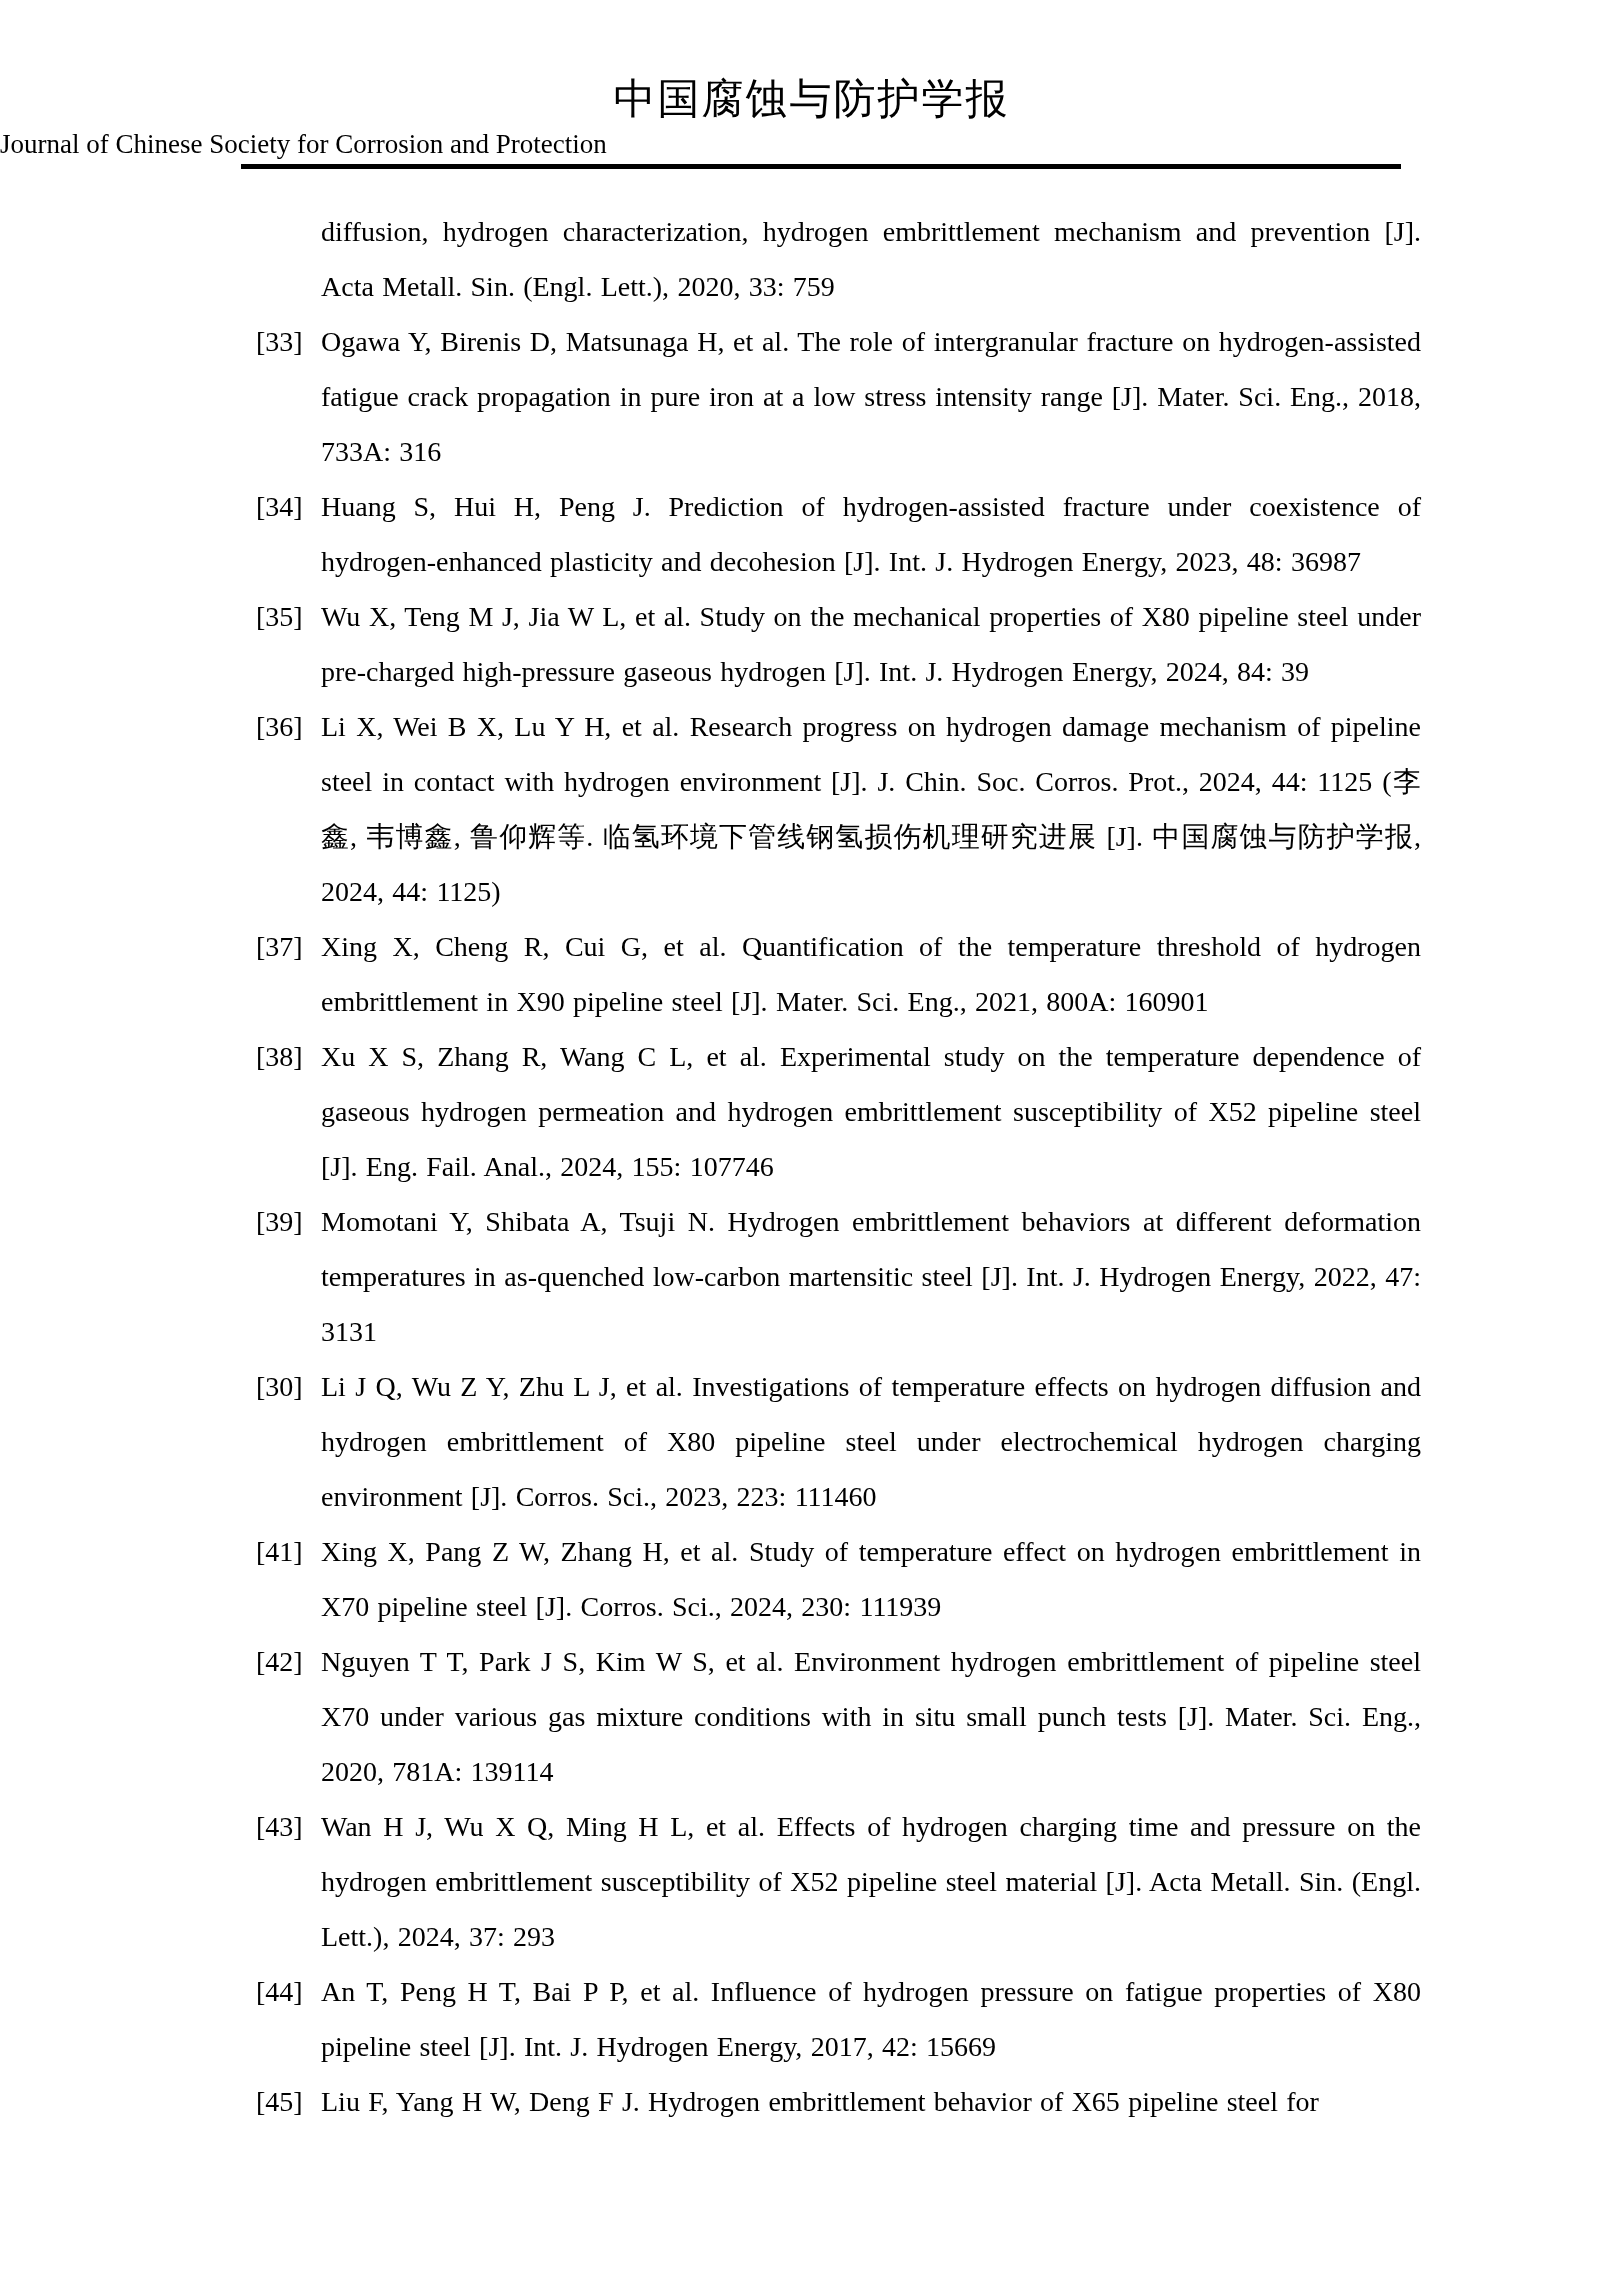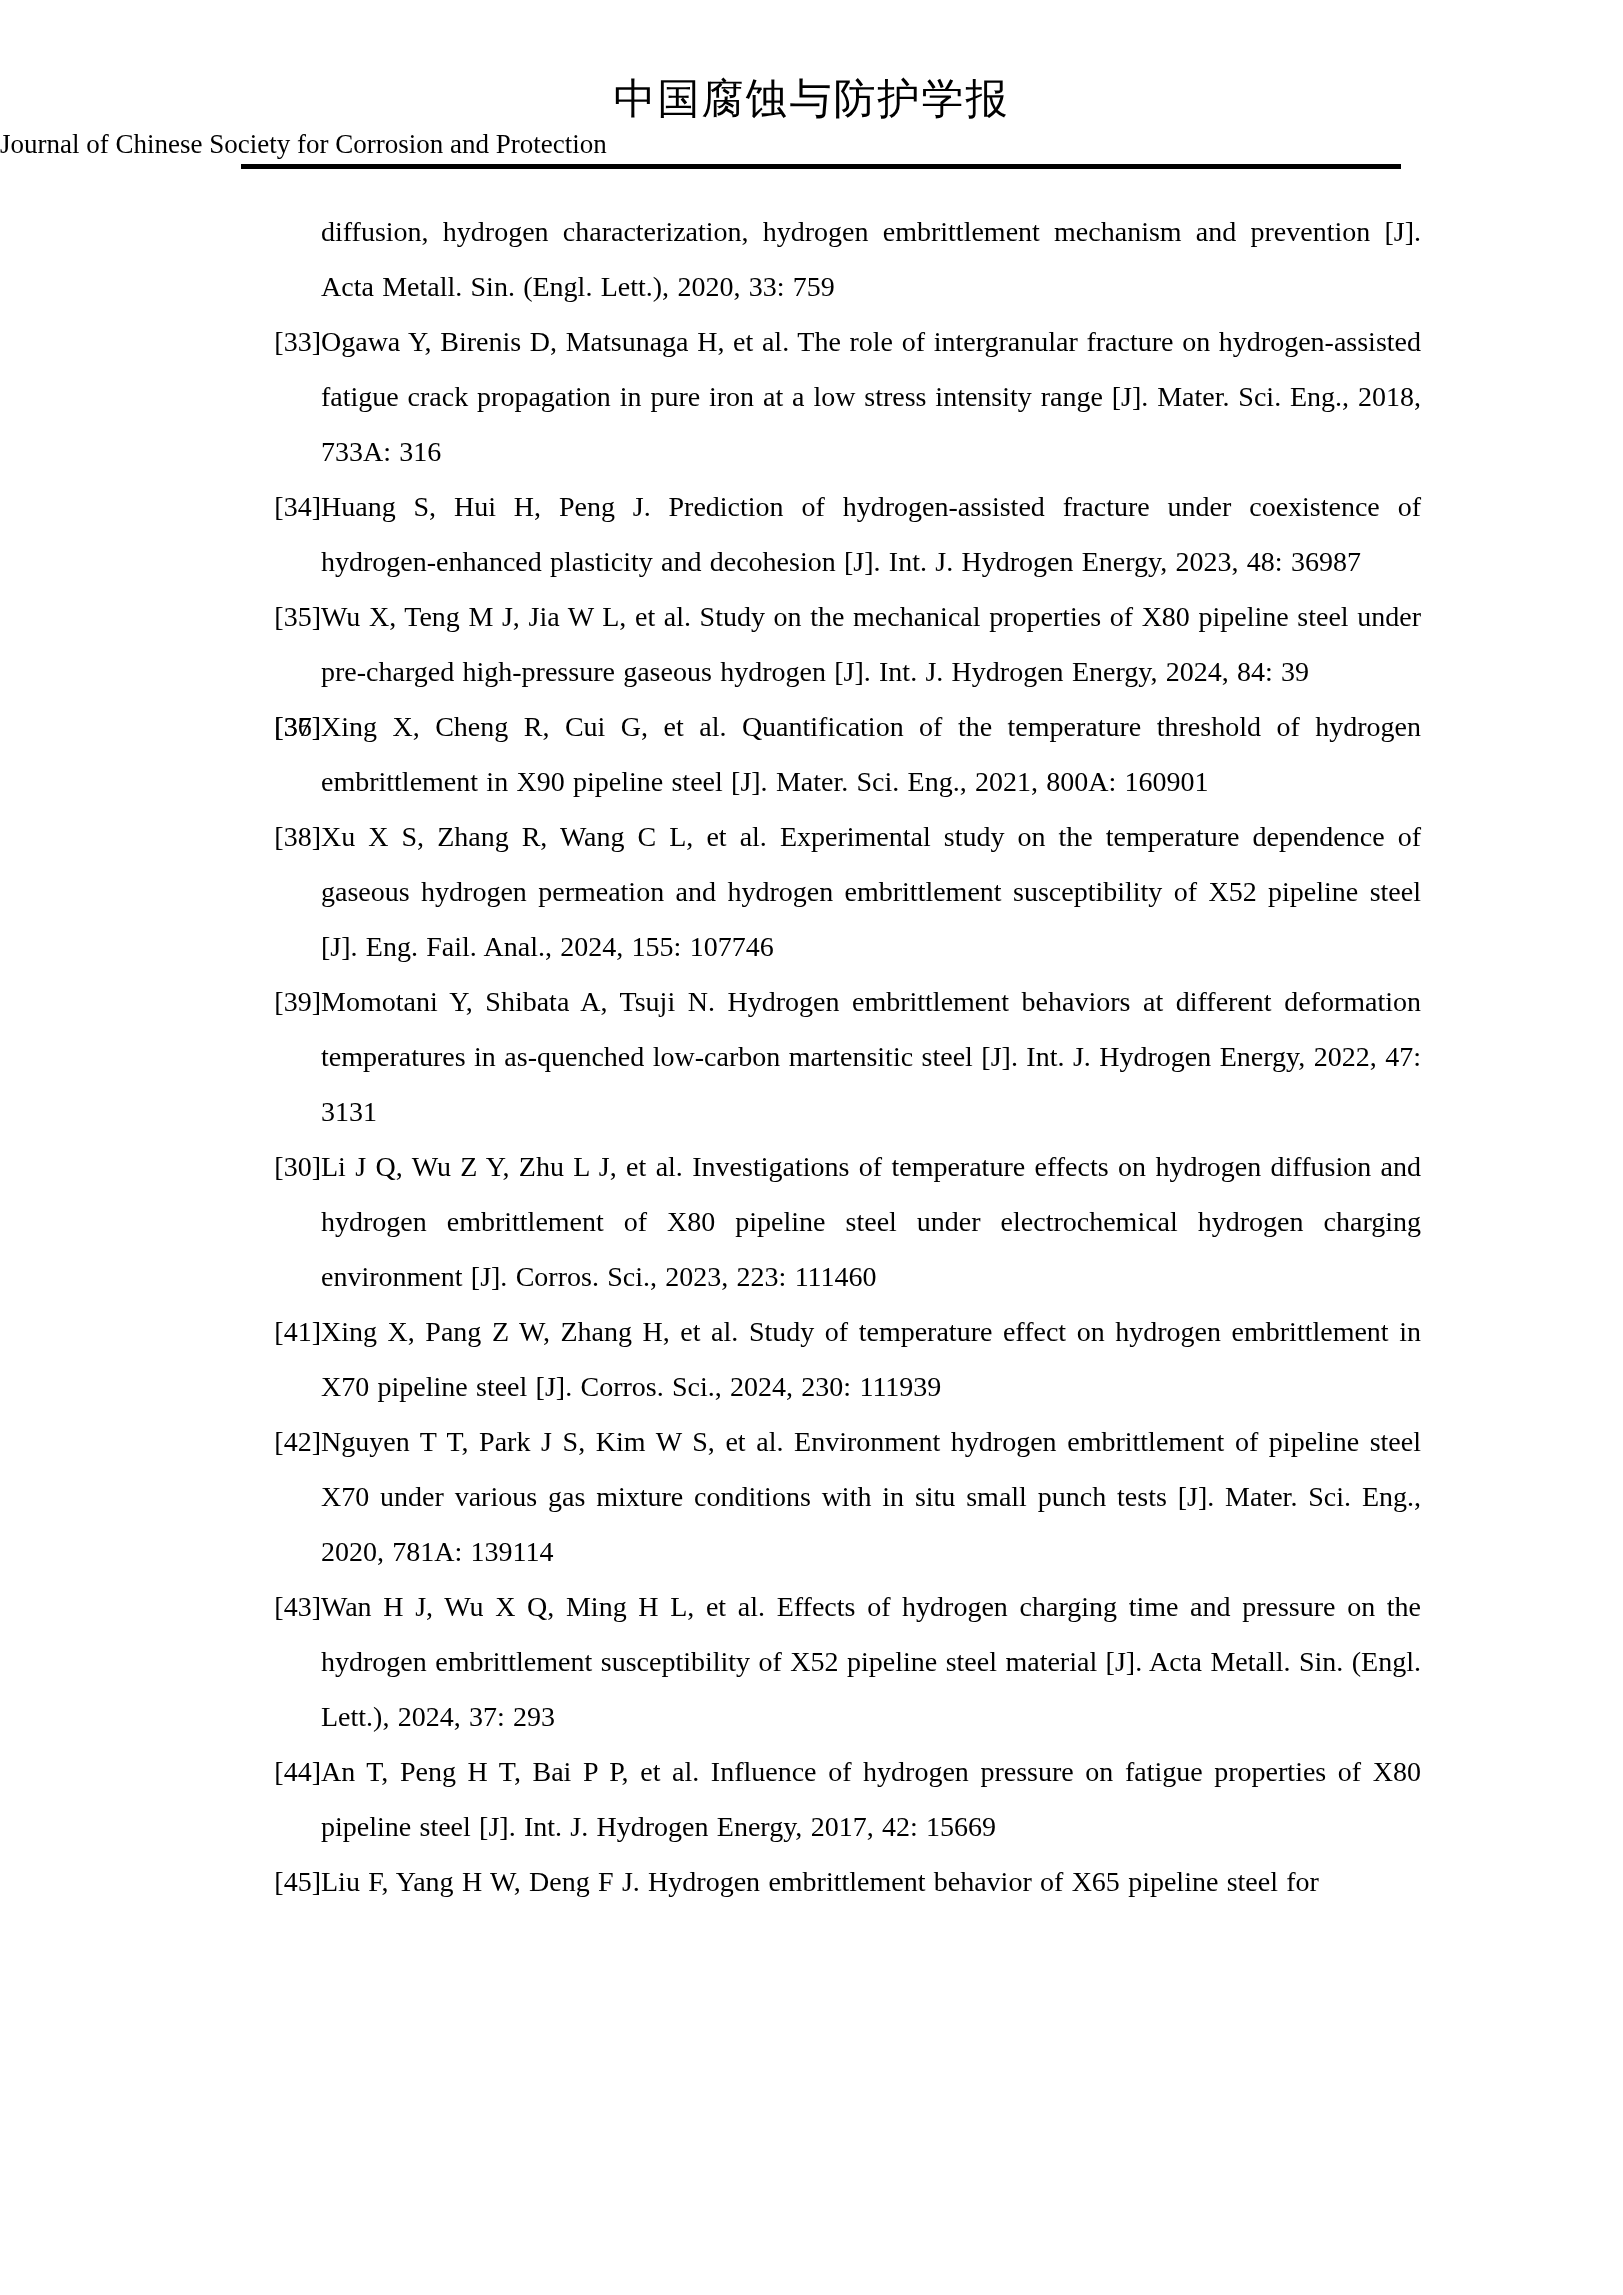--- a/index.html
+++ b/index.html
@@ -63,7 +63,7 @@
     left: 0;
     top: 0;
     width: 65px;
-    text-align: right;
+    text-align: left;
     text-indent: 0;
     font-family: Liberation Serif, serif;
   }

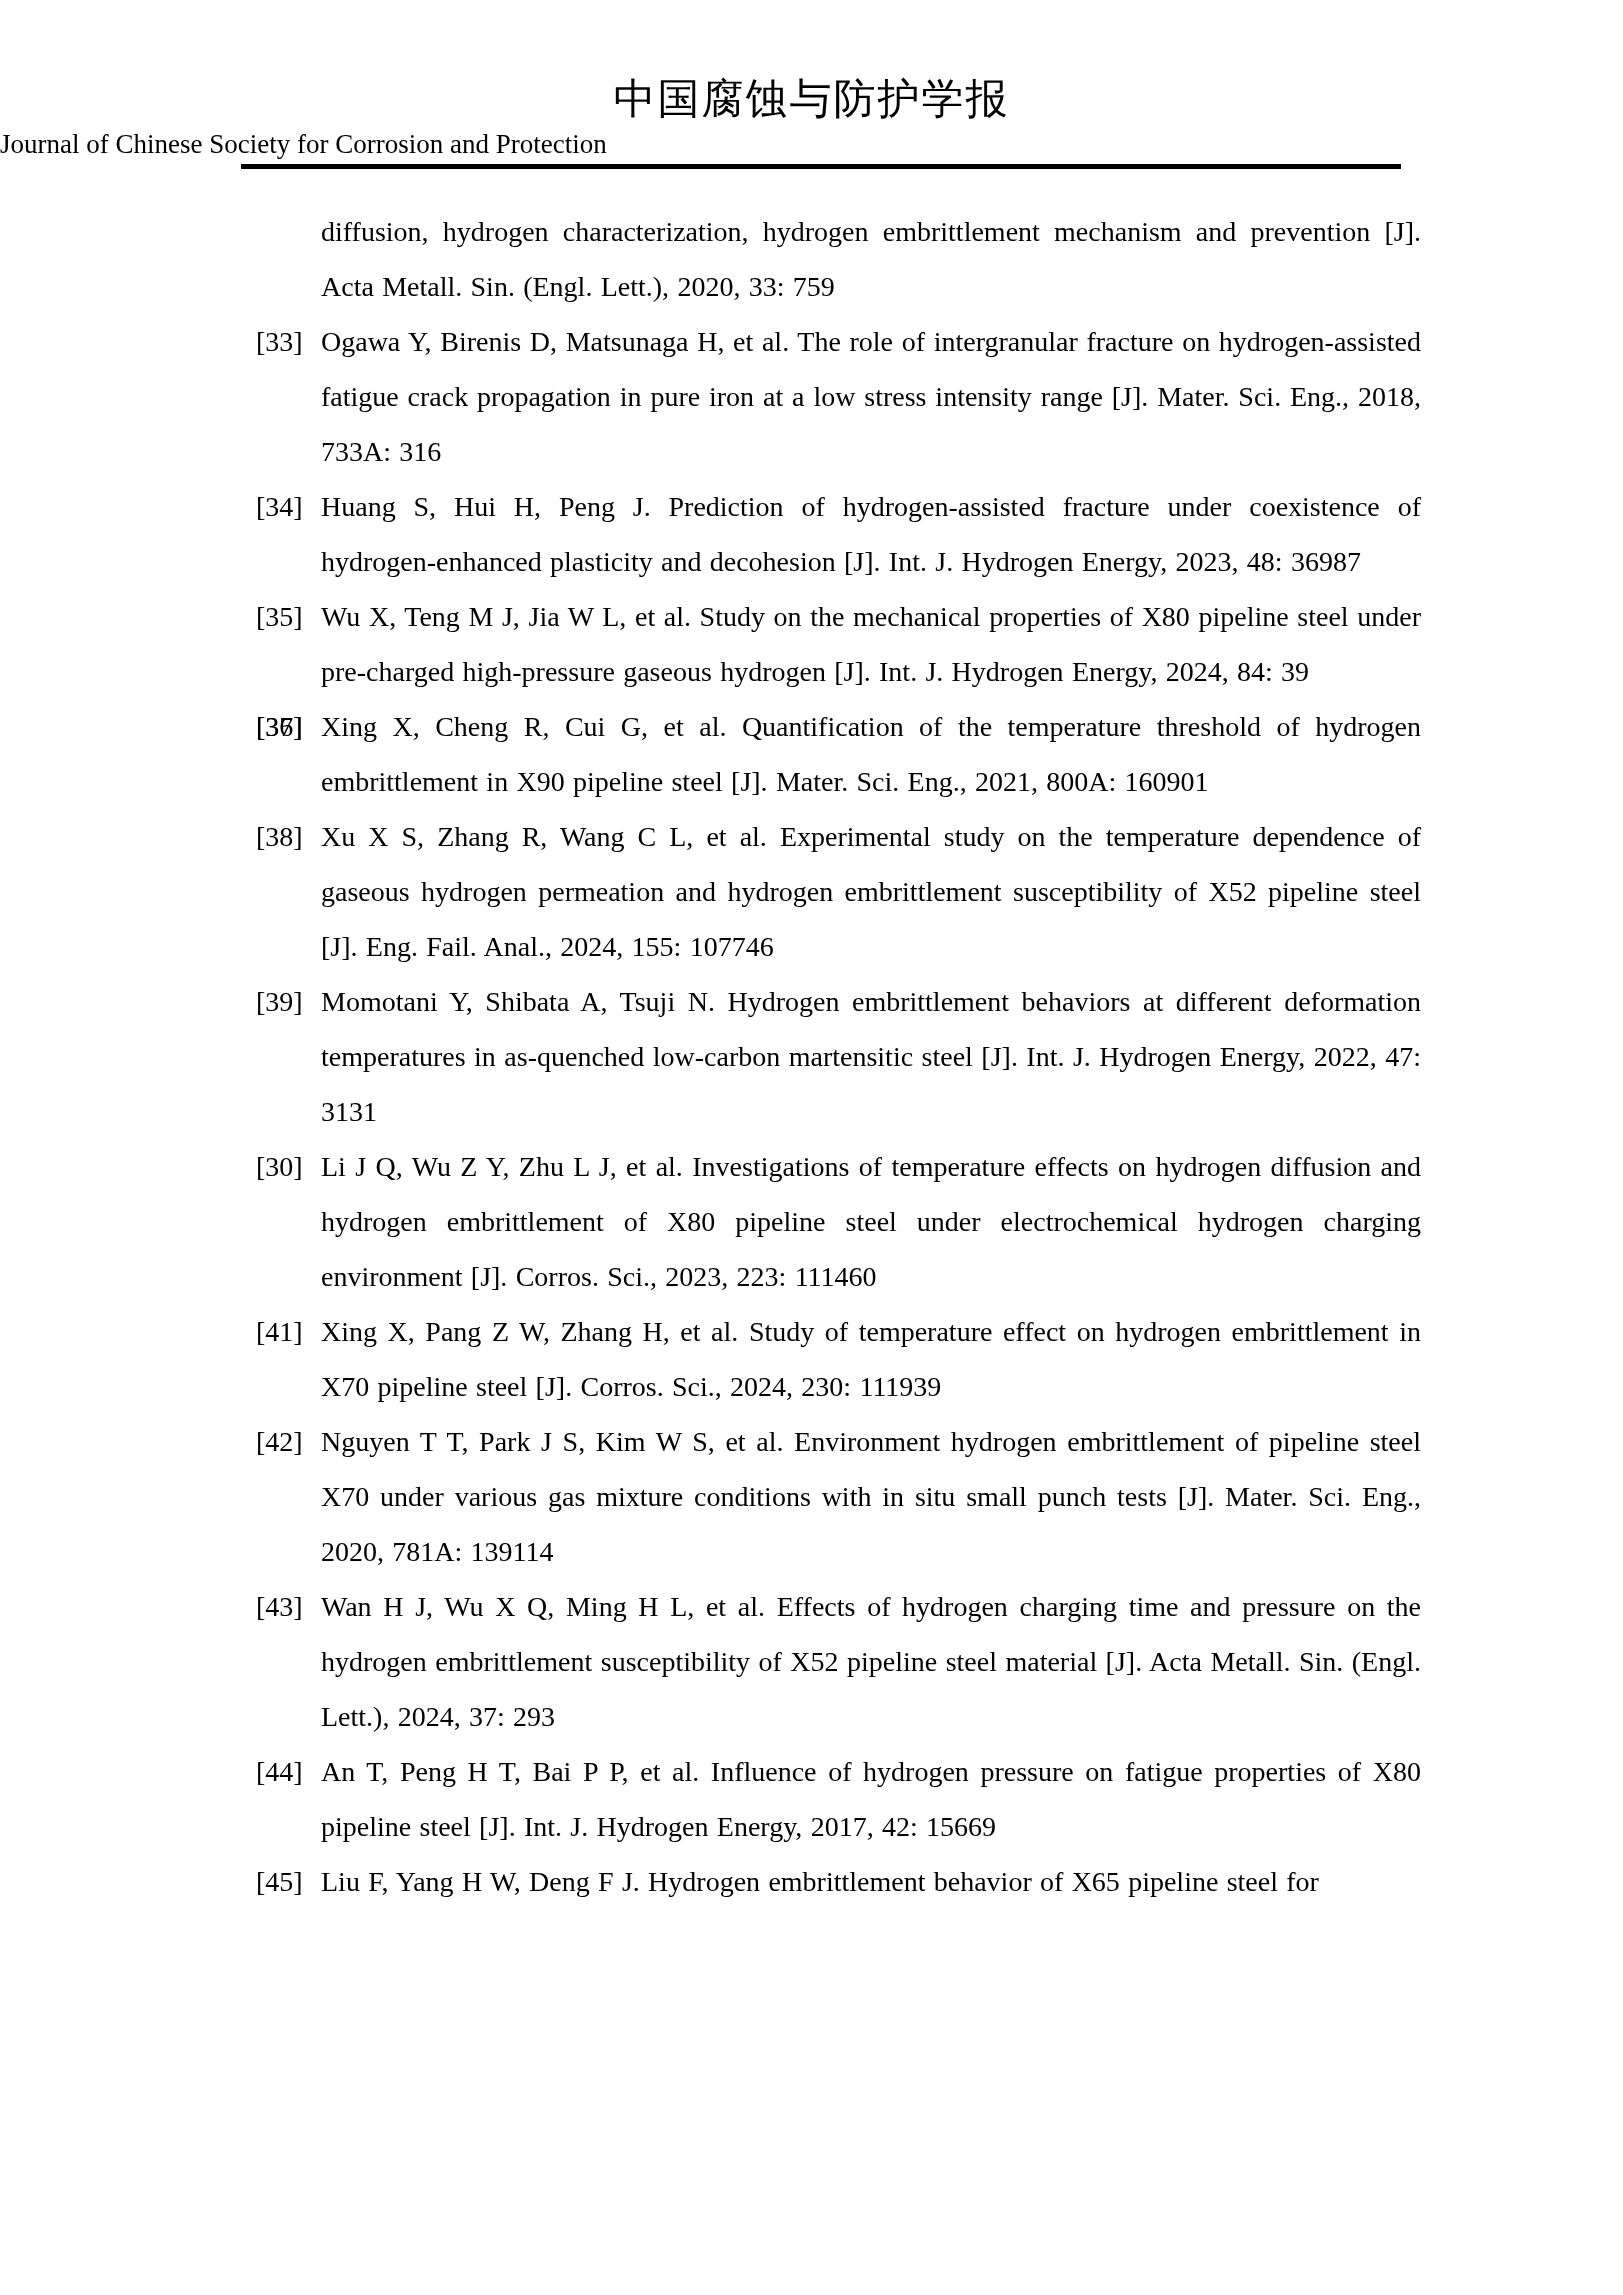--- a/index.html
+++ b/index.html
@@ -97,7 +97,7 @@
   </div>
 
   <div class="reference-item">
-    <span class="reference-label">[36]</span>
+    <span class="reference-label">[36]</span><span class="reference-text">Li X, Wei B X, Lu Y H, et al. Research progress on hydrogen damage mechanism of pipeline steel in contact with hydrogen environment [J]. J. Chin. Soc. Corros. Prot., 2024, 44: 1125 (李鑫, 韦博鑫, 鲁仰辉等. 临氢环境下管线钢氢损伤机理研究进展 [J]. 中国腐蚀与防护学报, 2024, 44: 1125)</span>
   </div>
 
   <div class="reference-item">

